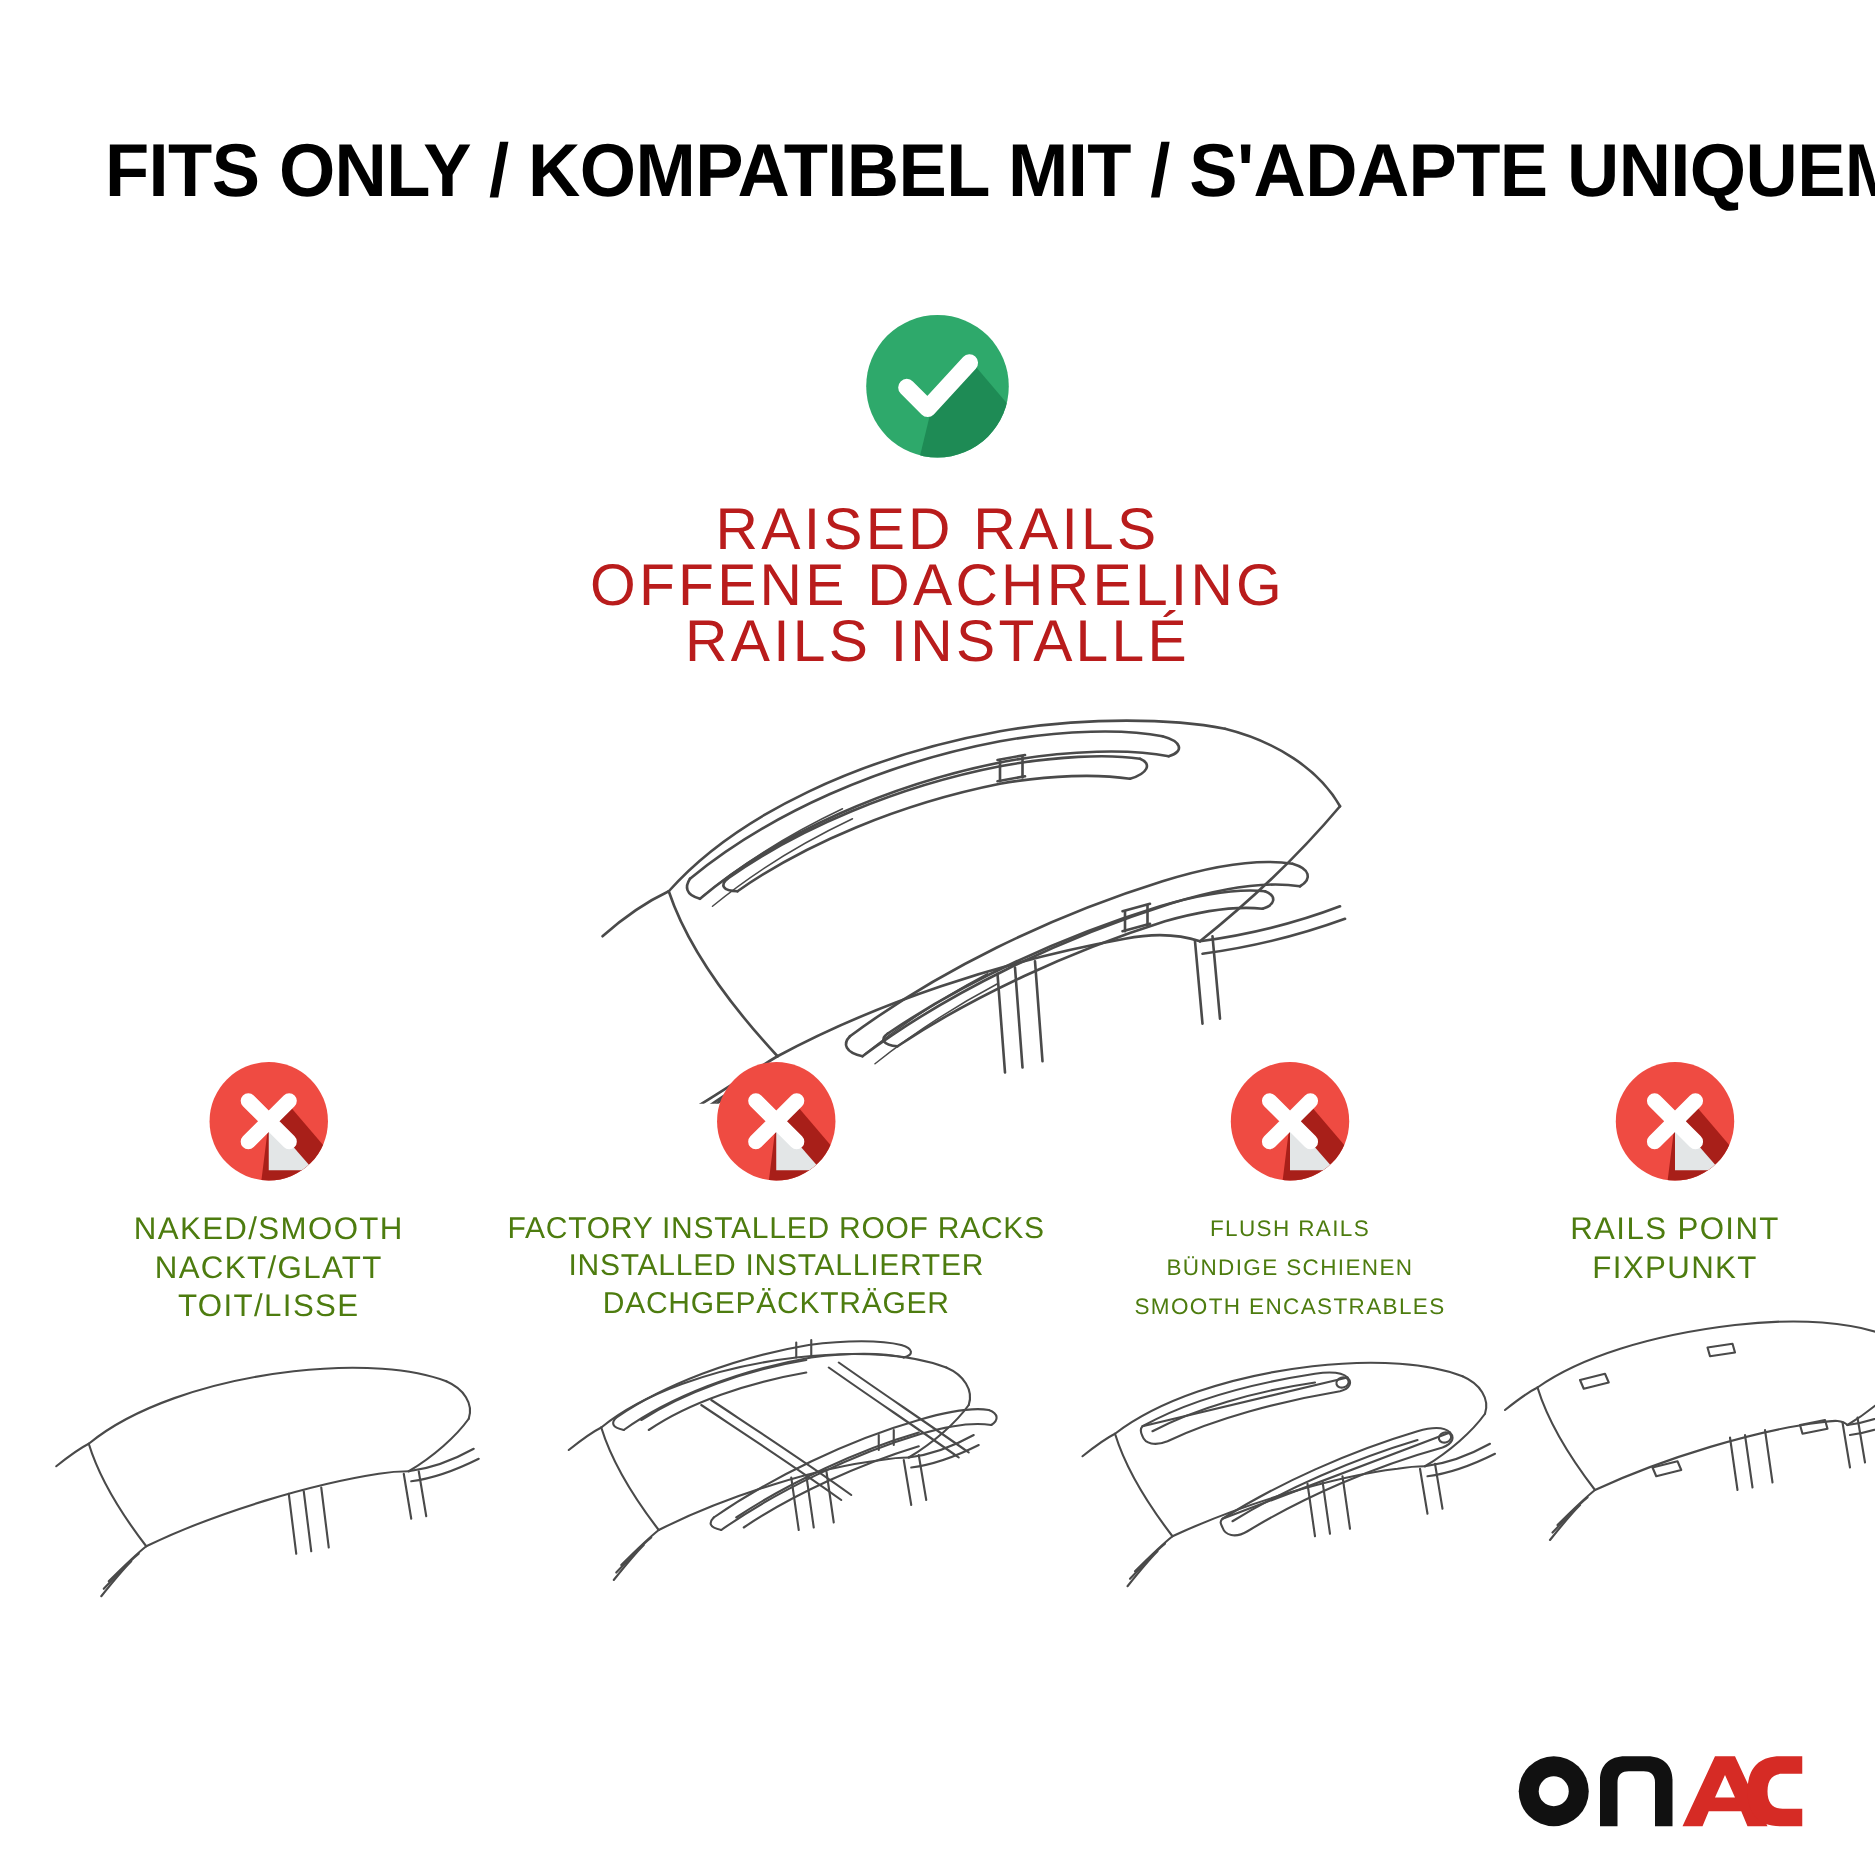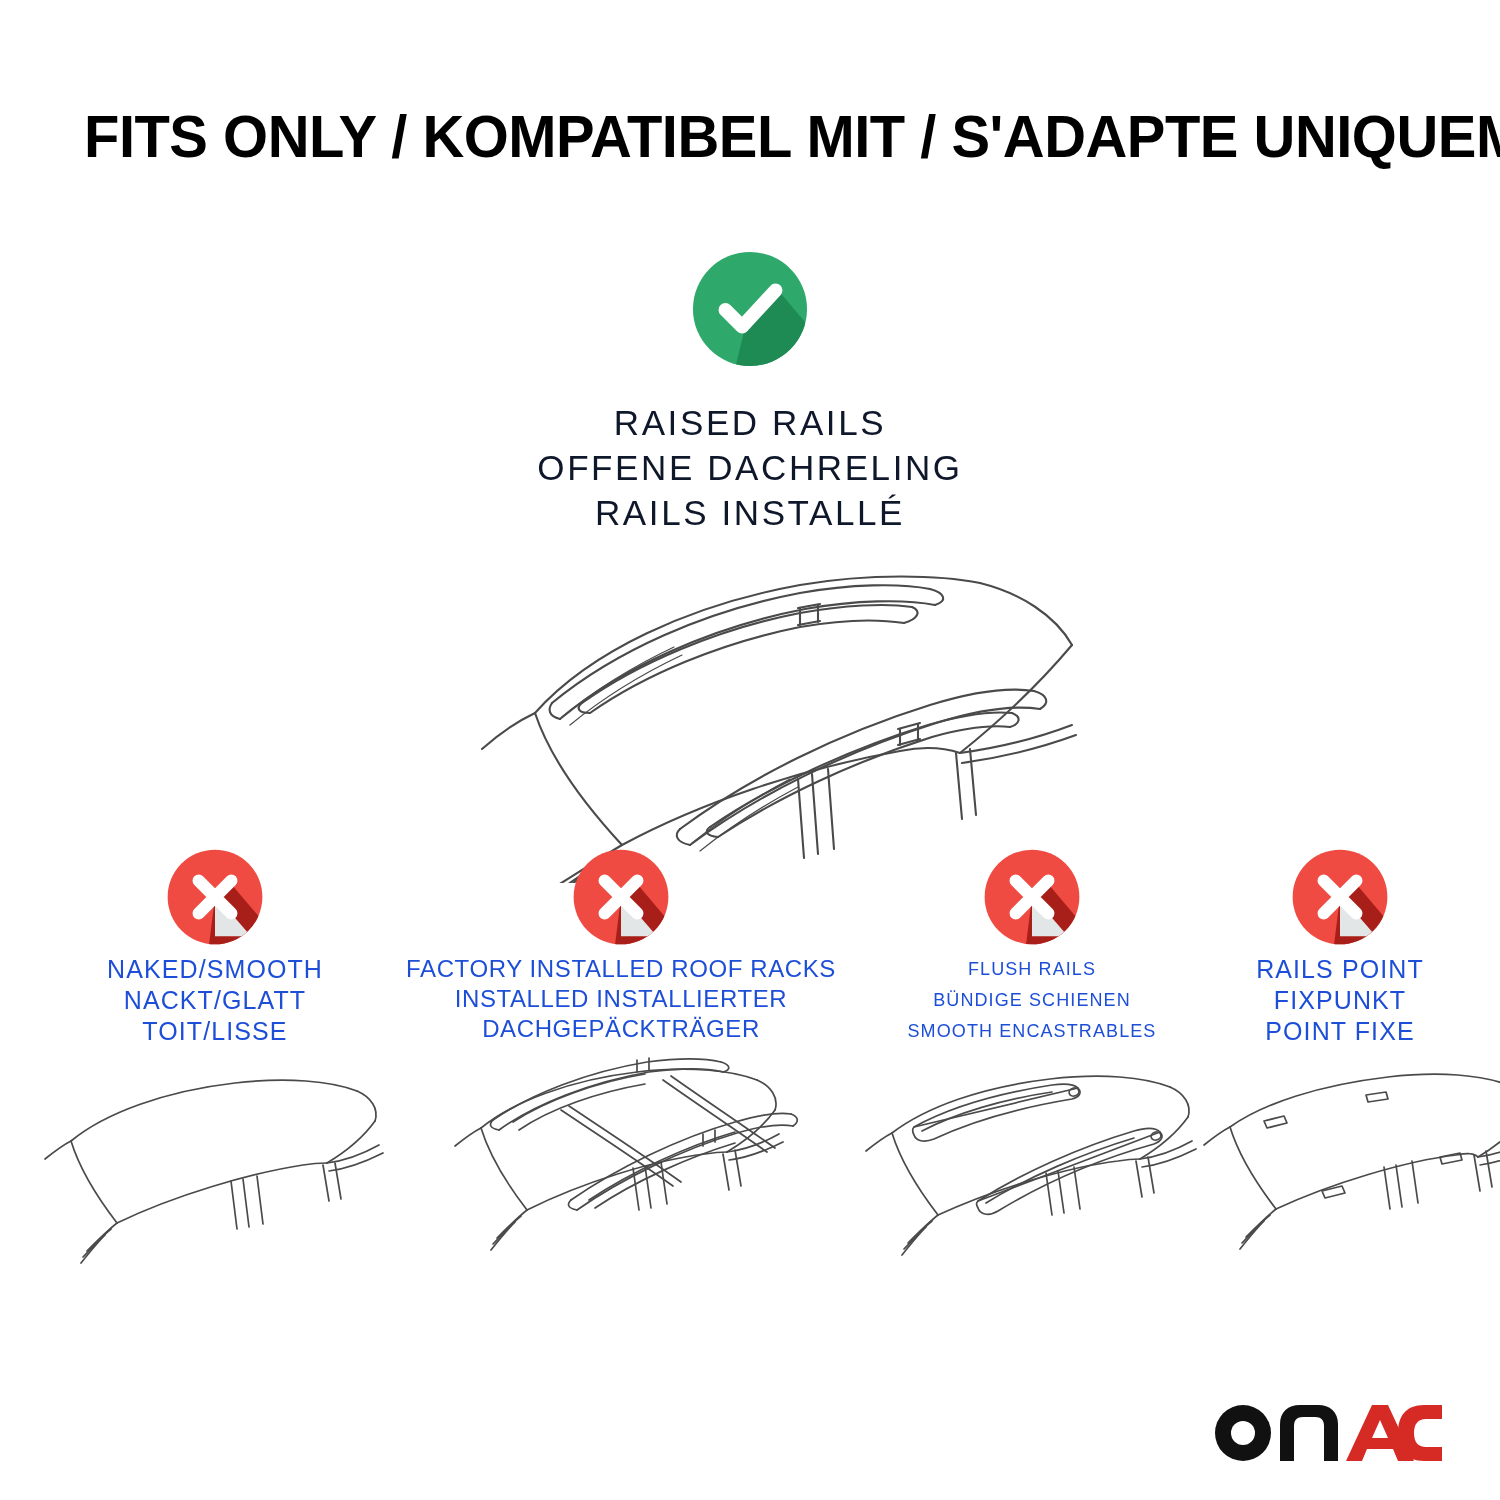--- a/index.html
+++ b/index.html
@@ -48,10 +48,10 @@
   }
   .hero-label {
     margin-top: 32px;
-    font-size: 35px;
+    font-size: 47px;
     line-height: 45px;
     letter-spacing: 2.6px;
-    color: #0f172a;
+    color: #b91c1c;
     font-weight: 400;
   }
   .hero-art {

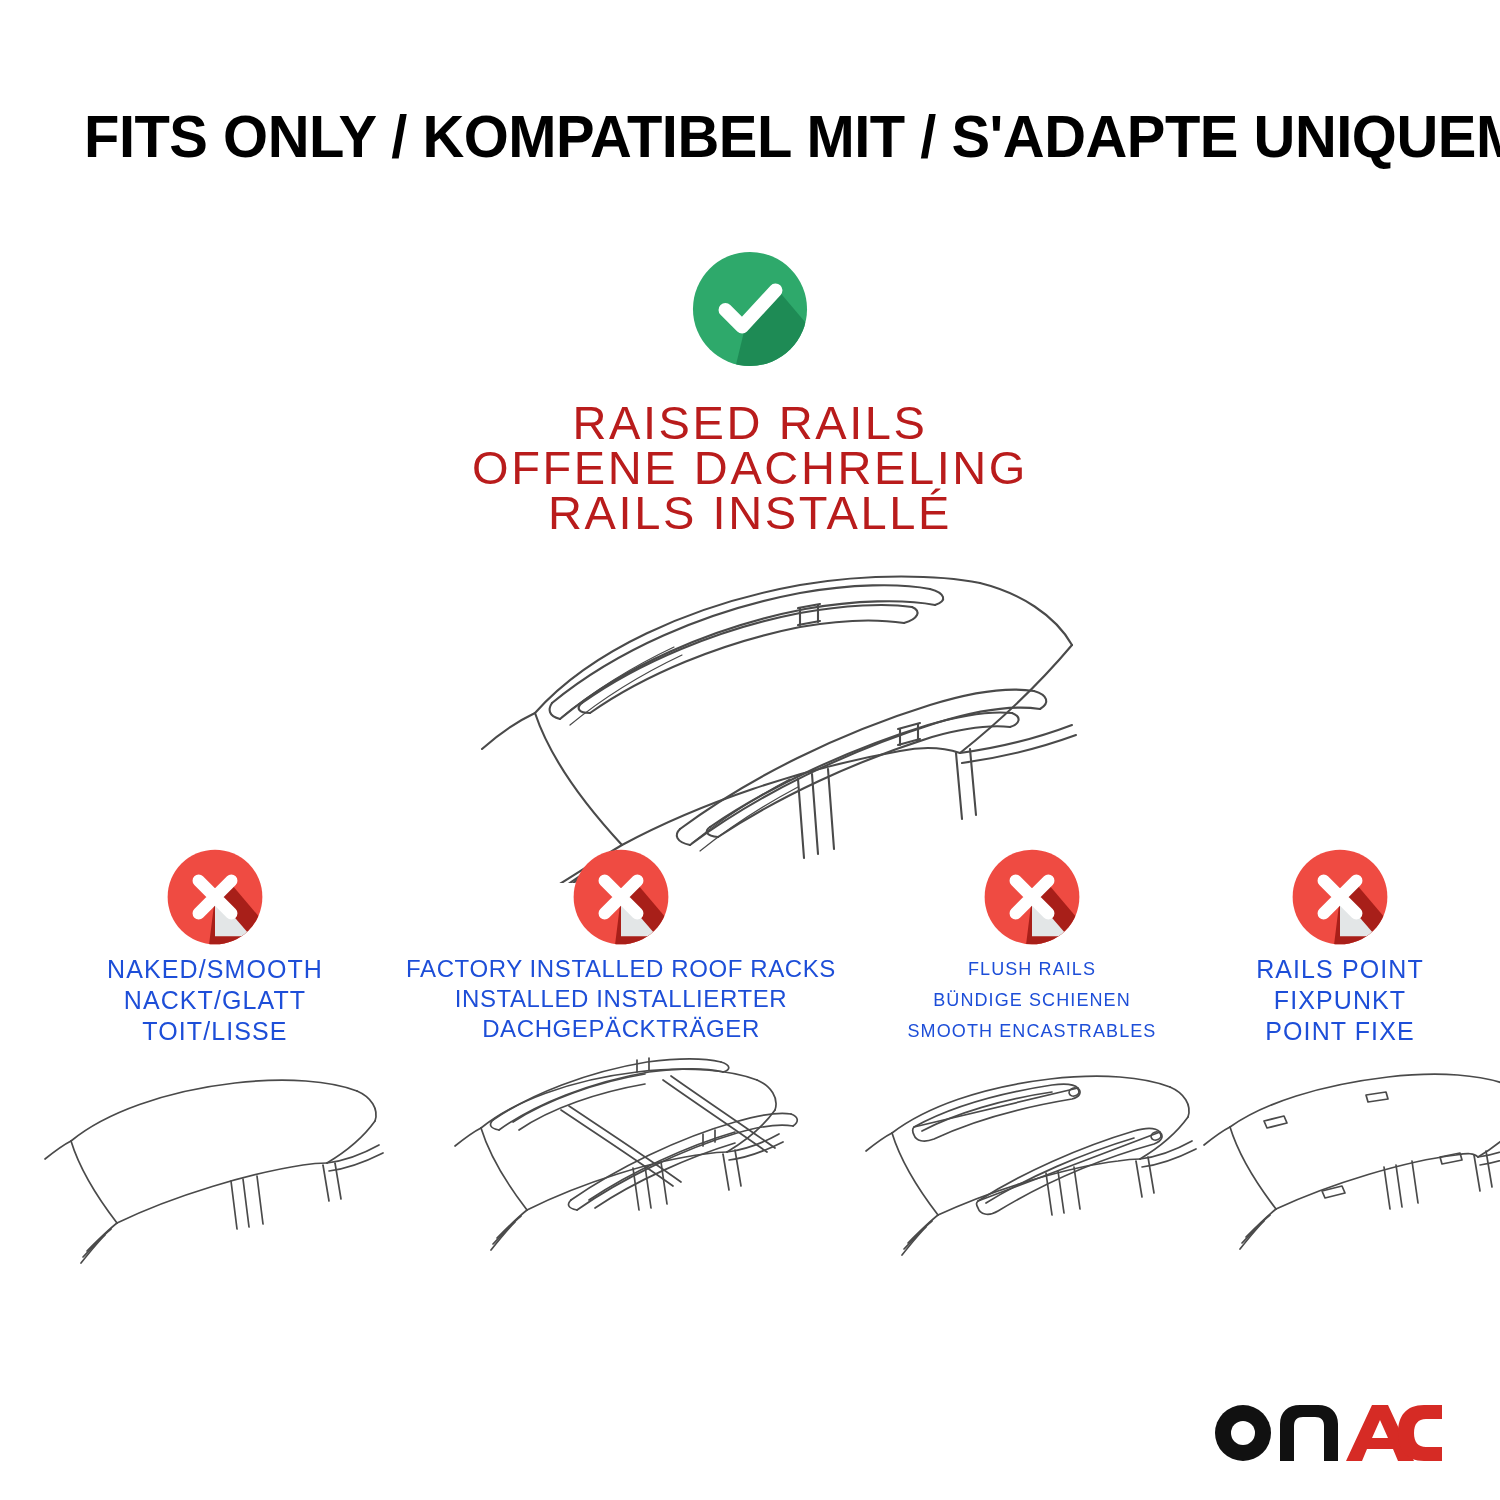--- a/index.html
+++ b/index.html
@@ -81,11 +81,11 @@
     margin: 0 auto;
   }
   .cell-label {
-    margin-top: 8px;
+    margin-top: 22px;
     font-size: 25px;
     line-height: 31px;
     letter-spacing: 1.1px;
-    color: #1d4ed8;
+    color: #4d7c0f;
     font-weight: 400;
     white-space: nowrap;
   }

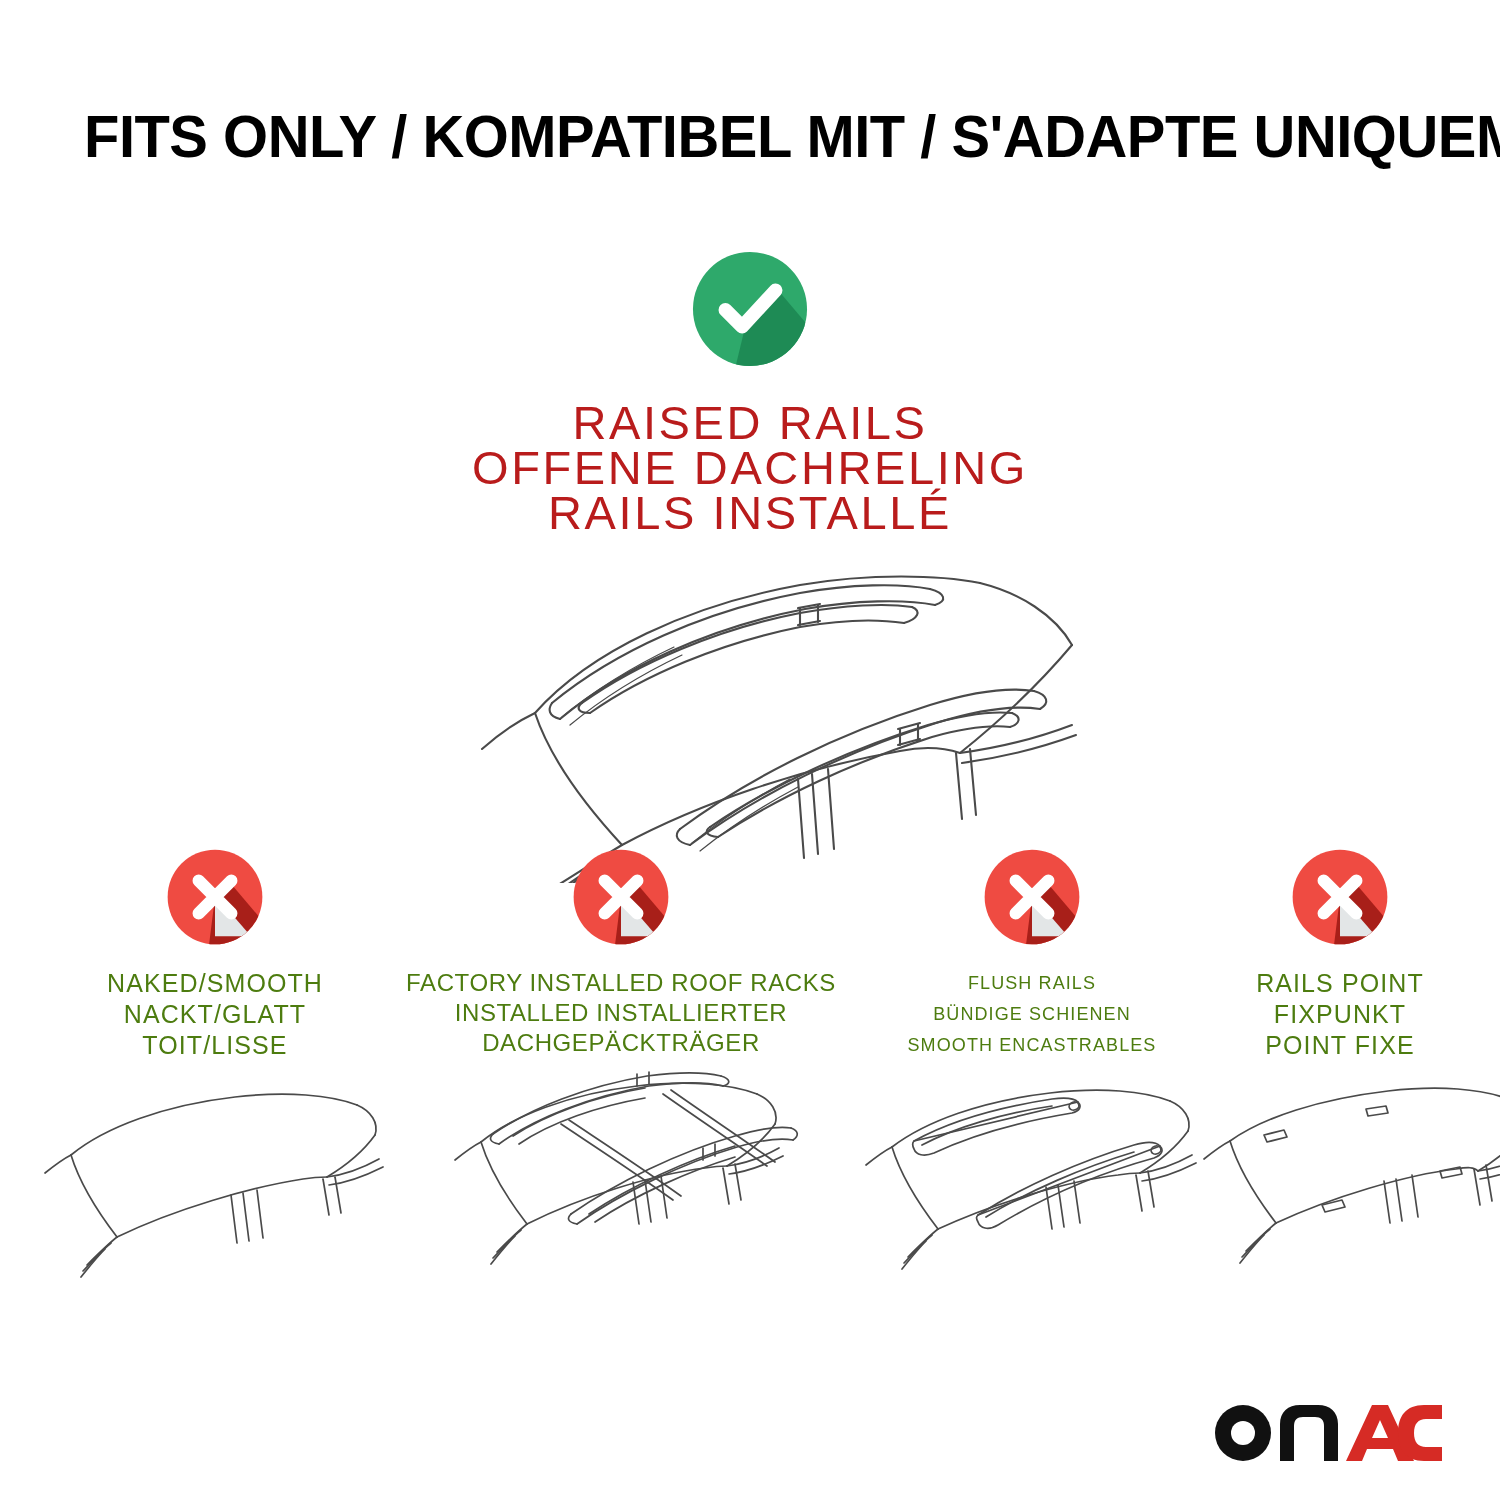--- a/index.html
+++ b/index.html
@@ -391,7 +391,6 @@
     <div class="cell-label">
       <div>RAILS POINT</div>
       <div>FIXPUNKT</div>
-      <div>POINT FIXE</div>
     </div>
 
     <svg class="cell-art" viewBox="0 0 360 215">

